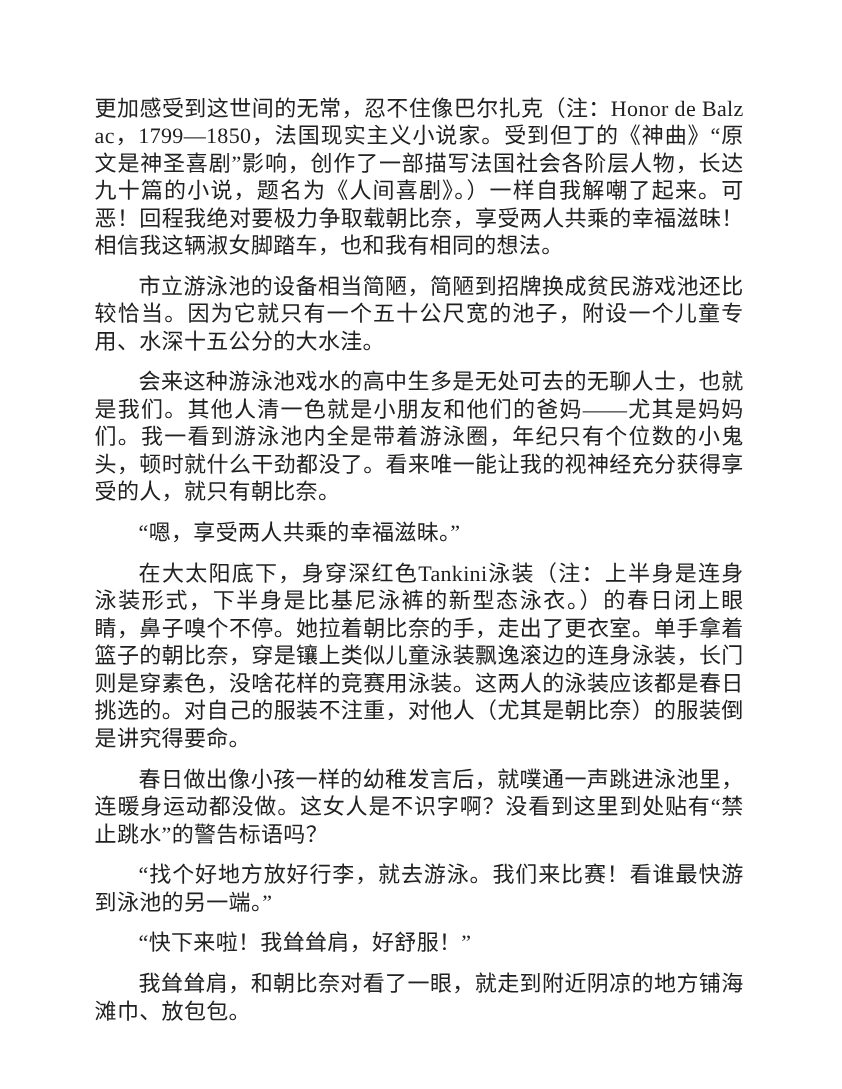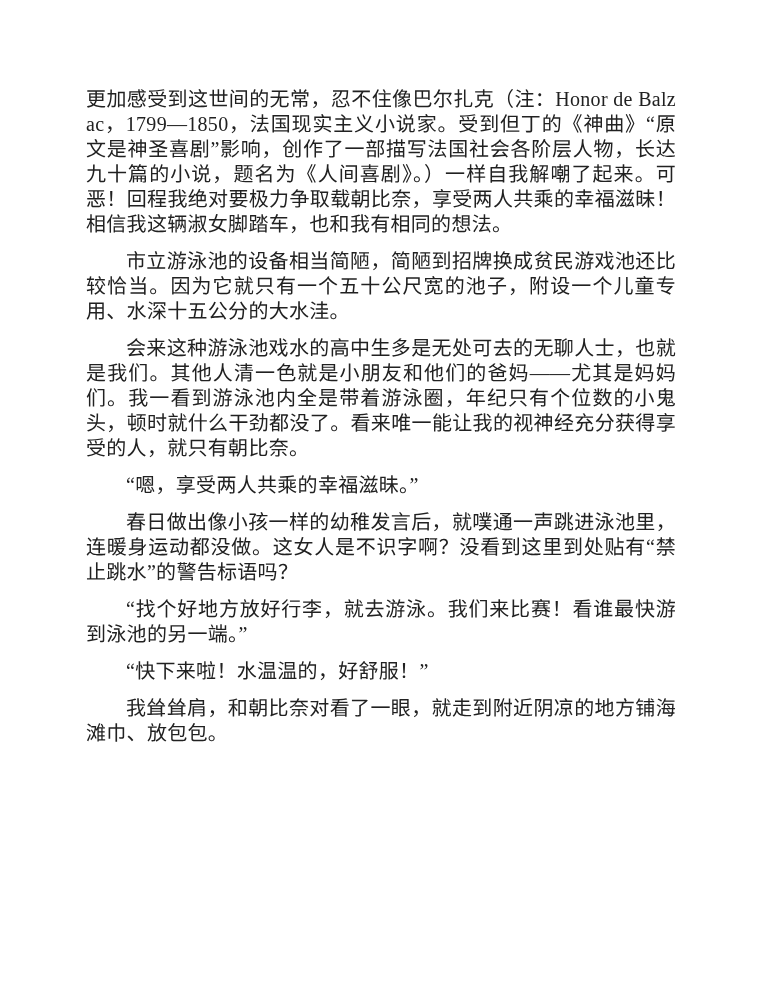--- a/index.html
+++ b/index.html
@@ -49,6 +49,7 @@
       <p class="para indent">市立游泳池的设备相当简陋，简陋到招牌换成贫民游戏池还比较恰当。因为它就只有一个五十公尺宽的池子，附设一个儿童专用、水深十五公分的大水洼。</p>
       <p class="para indent">会来这种游泳池戏水的高中生多是无处可去的无聊人士，也就是我们。其他人清一色就是小朋友和他们的爸妈——尤其是妈妈们。我一看到游泳池内全是带着游泳圈，年纪只有个位数的小鬼头，顿时就什么干劲都没了。看来唯一能让我的视神经充分获得享受的人，就只有朝比奈。</p>
       <p class="para indent">“嗯，享受两人共乘的幸福滋昧。”</p>
+      <p class="para indent">在大太阳底下，身穿深红色Tankini泳装（注：上半身是连身泳装形式，下半身是比基尼泳裤的新型态泳衣。）的春日闭上眼睛，鼻子嗅个不停。她拉着朝比奈的手，走出了更衣室。单手拿着篮子的朝比奈，穿是镶上类似儿童泳装飘逸滚边的连身泳装，长门则是穿素色，没啥花样的竞赛用泳装。这两人的泳装应该都是春日挑选的。对自己的服装不注重，对他人（尤其是朝比奈）的服装倒是讲究得要命。</p>
       <p class="para indent">春日做出像小孩一样的幼稚发言后，就噗通一声跳进泳池里，连暖身运动都没做。这女人是不识字啊？没看到这里到处贴有“禁止跳水”的警告标语吗？</p>
       <p class="para indent">“找个好地方放好行李，就去游泳。我们来比赛！看谁最快游到泳池的另一端。”</p>
       <p class="para indent">“快下来啦！水温温的，好舒服！”</p>

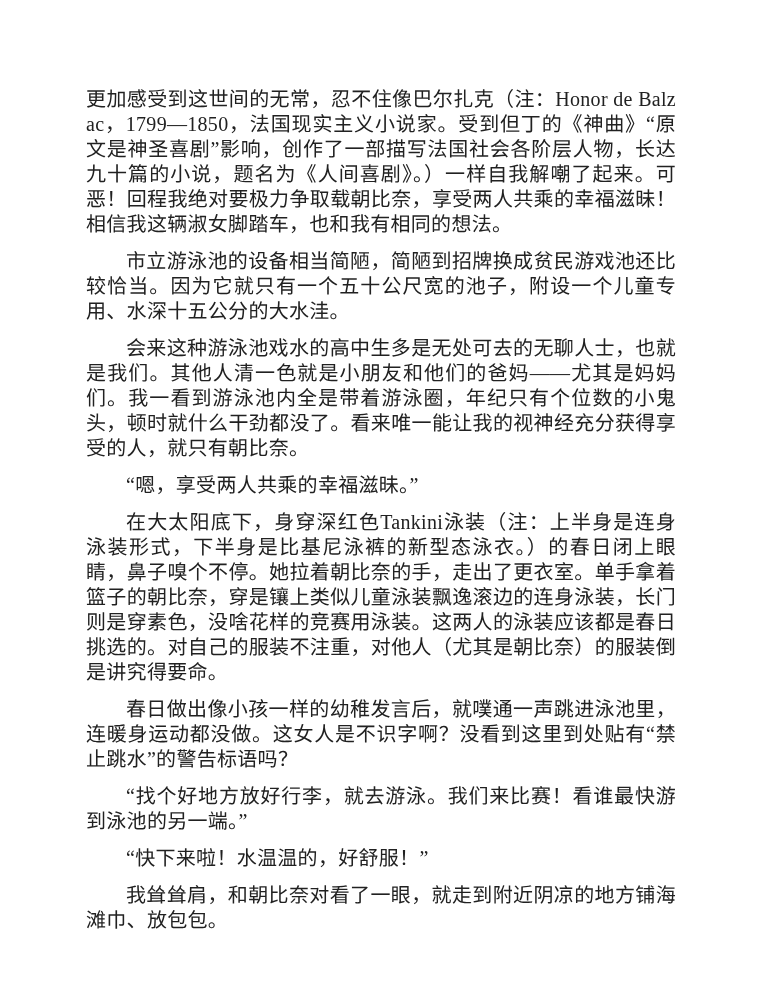--- a/index.html
+++ b/index.html
@@ -52,7 +52,7 @@
       <p class="para indent">在大太阳底下，身穿深红色Tankini泳装（注：上半身是连身泳装形式，下半身是比基尼泳裤的新型态泳衣。）的春日闭上眼睛，鼻子嗅个不停。她拉着朝比奈的手，走出了更衣室。单手拿着篮子的朝比奈，穿是镶上类似儿童泳装飘逸滚边的连身泳装，长门则是穿素色，没啥花样的竞赛用泳装。这两人的泳装应该都是春日挑选的。对自己的服装不注重，对他人（尤其是朝比奈）的服装倒是讲究得要命。</p>
       <p class="para indent">春日做出像小孩一样的幼稚发言后，就噗通一声跳进泳池里，连暖身运动都没做。这女人是不识字啊？没看到这里到处贴有“禁止跳水”的警告标语吗？</p>
       <p class="para indent">“找个好地方放好行李，就去游泳。我们来比赛！看谁最快游到泳池的另一端。”</p>
-      <p class="para indent">“快下来啦！水温温的，好舒服！”</p>
+      <p class="para indent">“快下来啦！我耸耸肩，好舒服！”</p>
       <p class="para indent">我耸耸肩，和朝比奈对看了一眼，就走到附近阴凉的地方铺海滩巾、放包包。</p>
     </div>
 </main>

